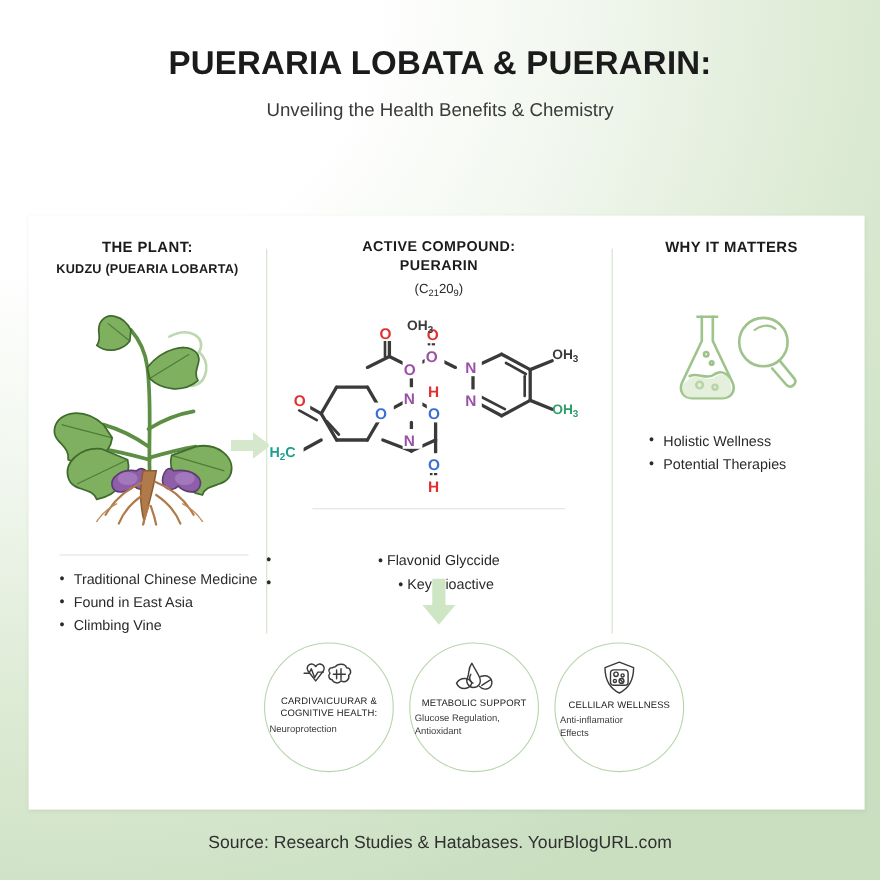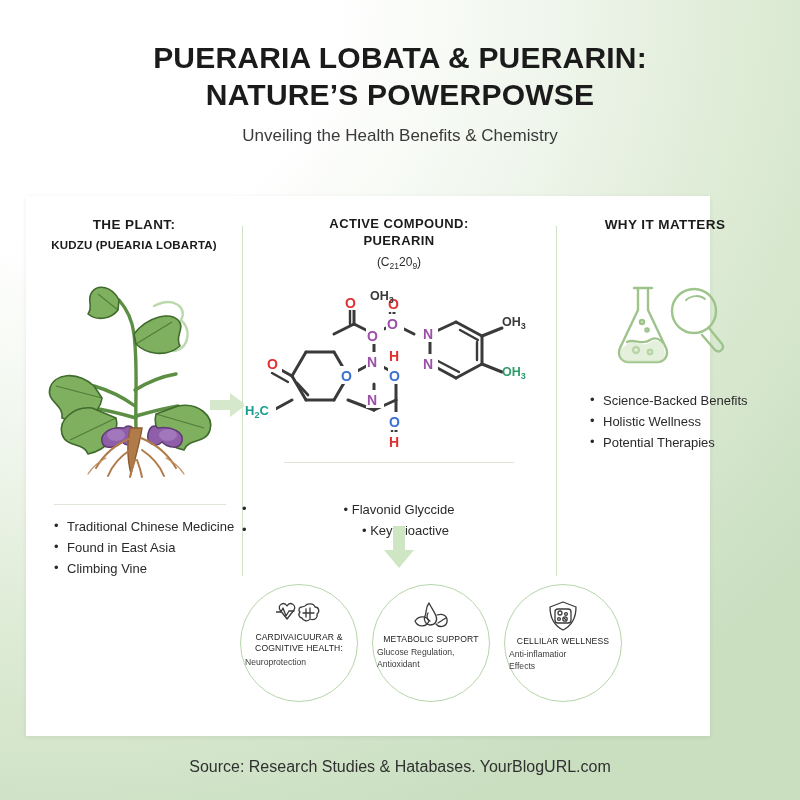--- a/index.html
+++ b/index.html
@@ -105,7 +105,6 @@
   <div class="header">
     <div class="title">
       <div>PUERARIA LOBATA &amp; PUERARIN:</div>
-      <div>NATURE’S POWERPOWSE</div>
     </div>
     <div class="subtitle">Unveiling the Health Benefits &amp; Chemistry</div>
   </div>

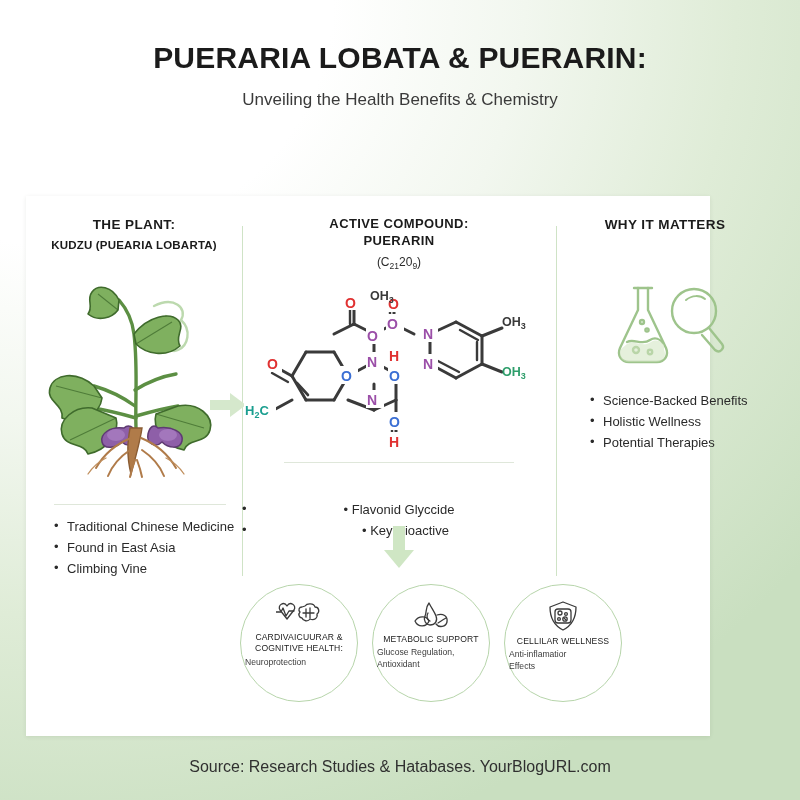--- a/index.html
+++ b/index.html
@@ -30,7 +30,7 @@
   
   .card{
     position:absolute;left:26px;top:196px;
-    width:684px;height:540px;
+    width:760px;height:540px;
     background:#ffffff;
     box-shadow:0 1px 4px rgba(60,80,50,.10);
   }

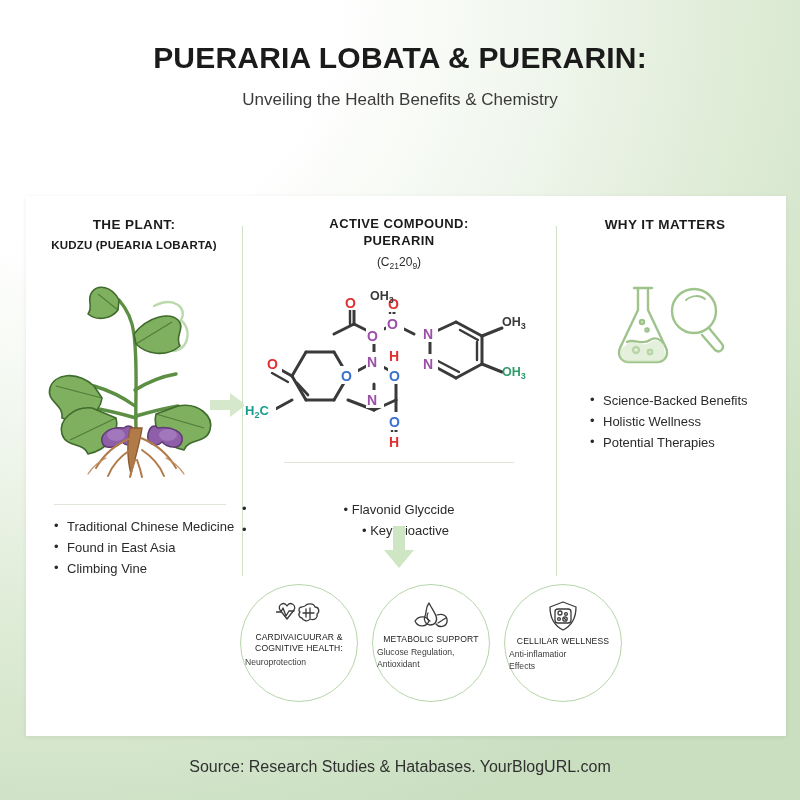--- a/index.html
+++ b/index.html
@@ -345,7 +345,6 @@
       </div>
 
       <ul class="bul" style="position:absolute;left:34px;top:174px;width:190px;">
-        <li>Science-Backed Benefits</li>
         <li>Holistic Wellness</li>
         <li>Potential Therapies</li>
       </ul>

